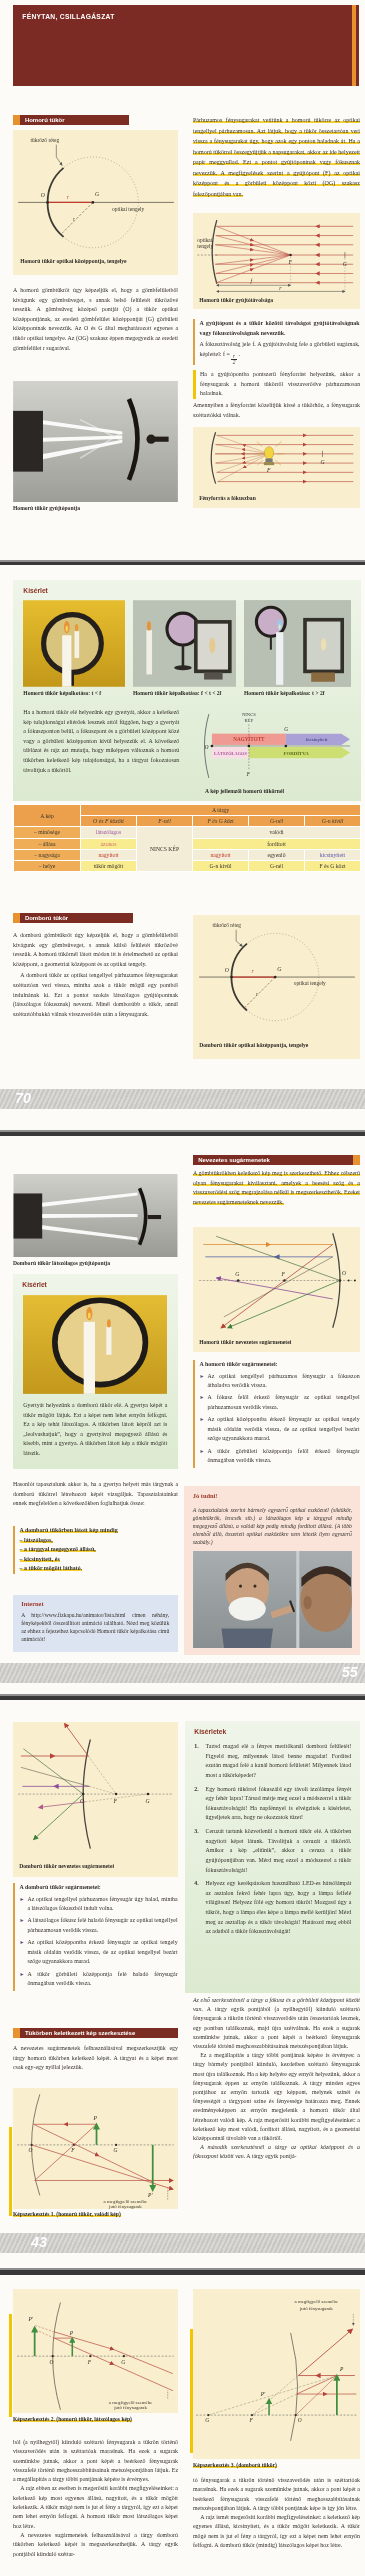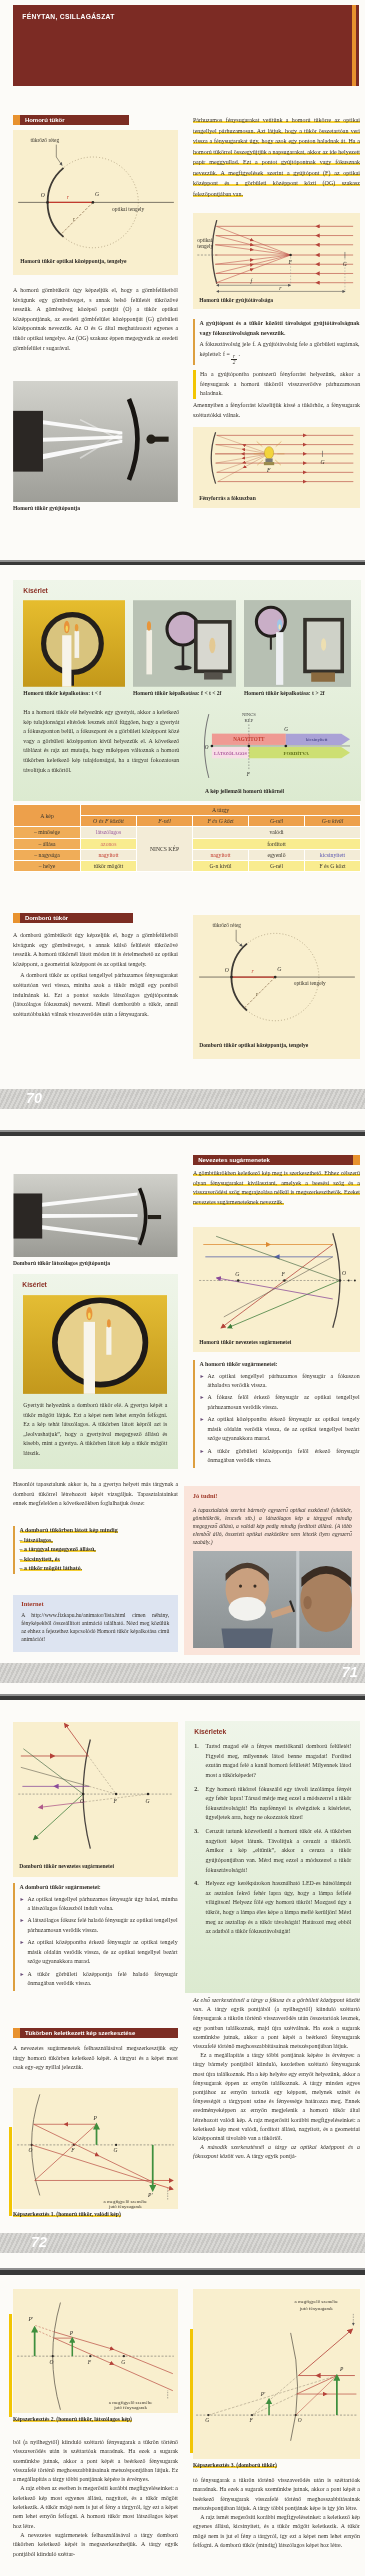--- a/index.html
+++ b/index.html
@@ -417,7 +417,7 @@
   </div>
 
   <div class="band" style="top:524px">
-    <span class="pnum" style="left:26px">70</span>
+    <span class="pnum" style="left:15px">70</span>
   </div>
  </div>
 

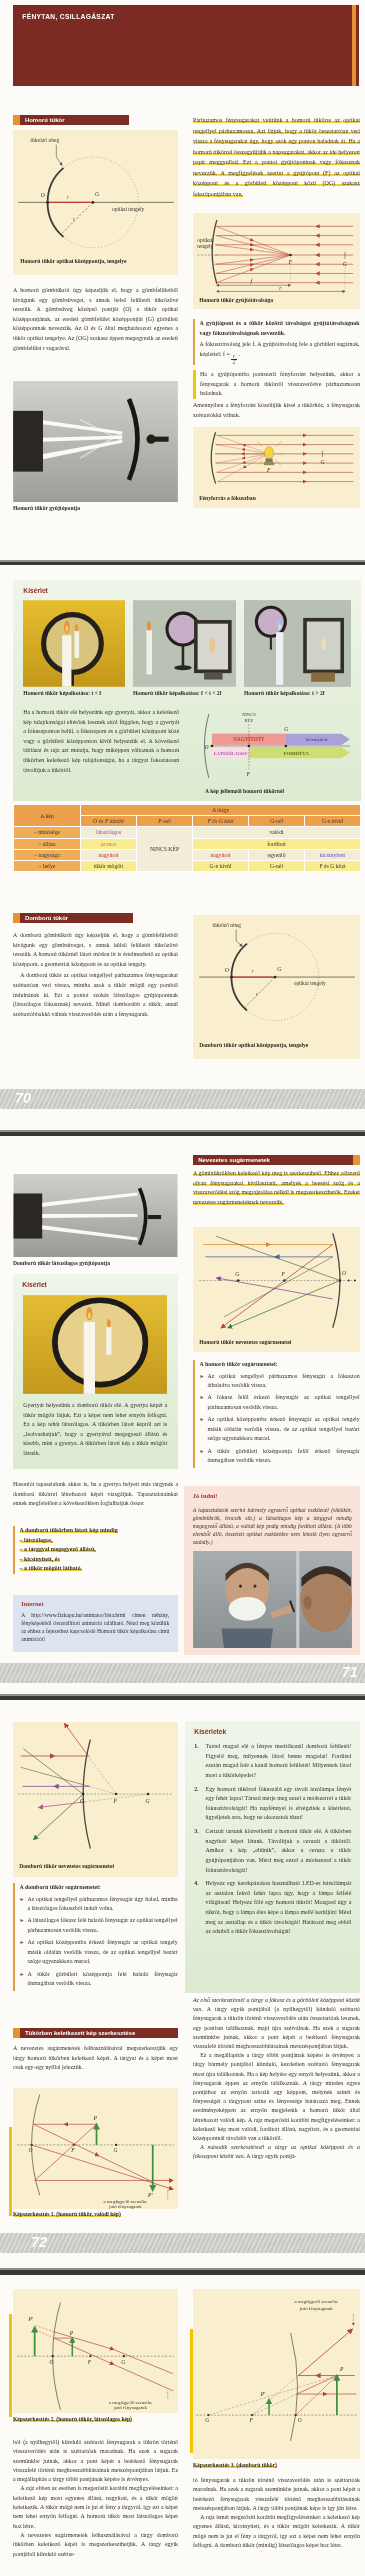--- a/index.html
+++ b/index.html
@@ -566,7 +566,7 @@
   </div>
 
   <div class="band" style="top:527px">
-    <span class="pnum" style="right:8.2px">71</span>
+    <span class="pnum" style="right:8.2px">55</span>
   </div>
  </div>
 

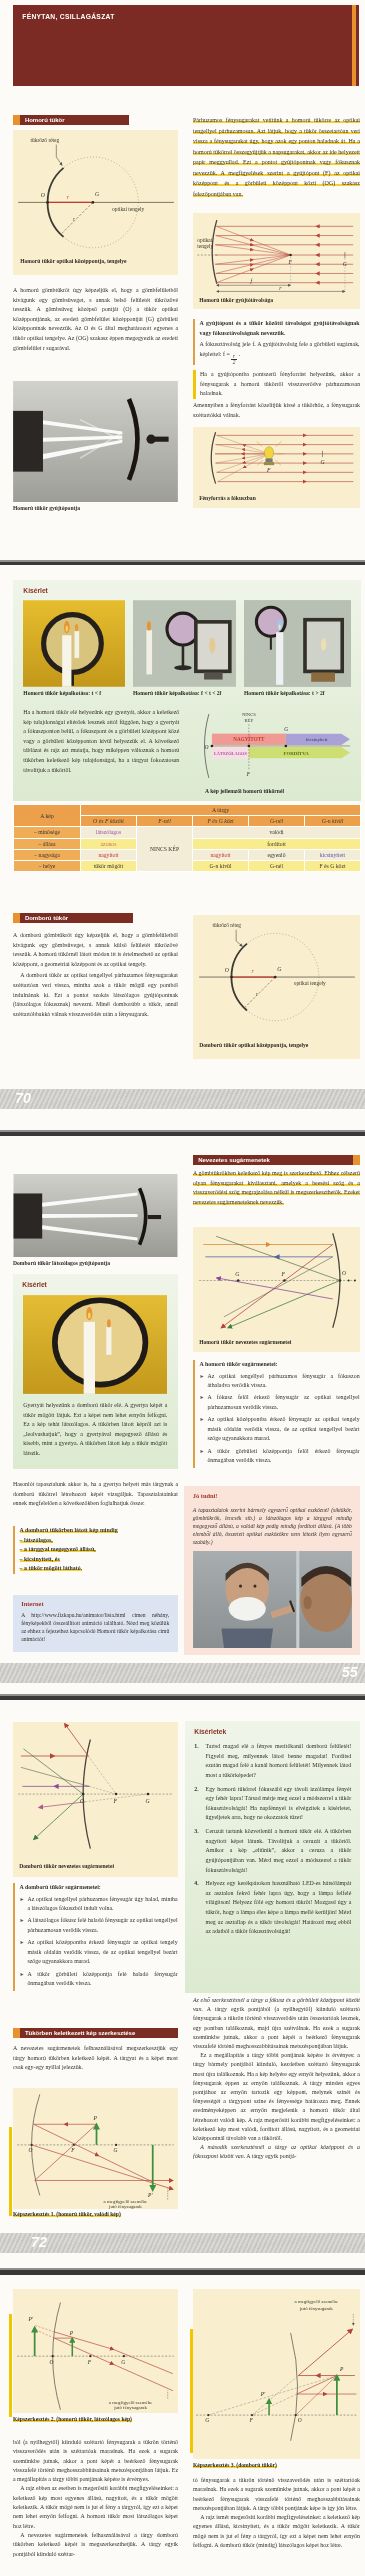--- a/index.html
+++ b/index.html
@@ -686,7 +686,7 @@
   </div>
 
   <div class="band" style="top:533px">
-    <span class="pnum" style="left:31px">72</span>
+    <span class="pnum" style="left:31px">43</span>
   </div>
  </div>
 

